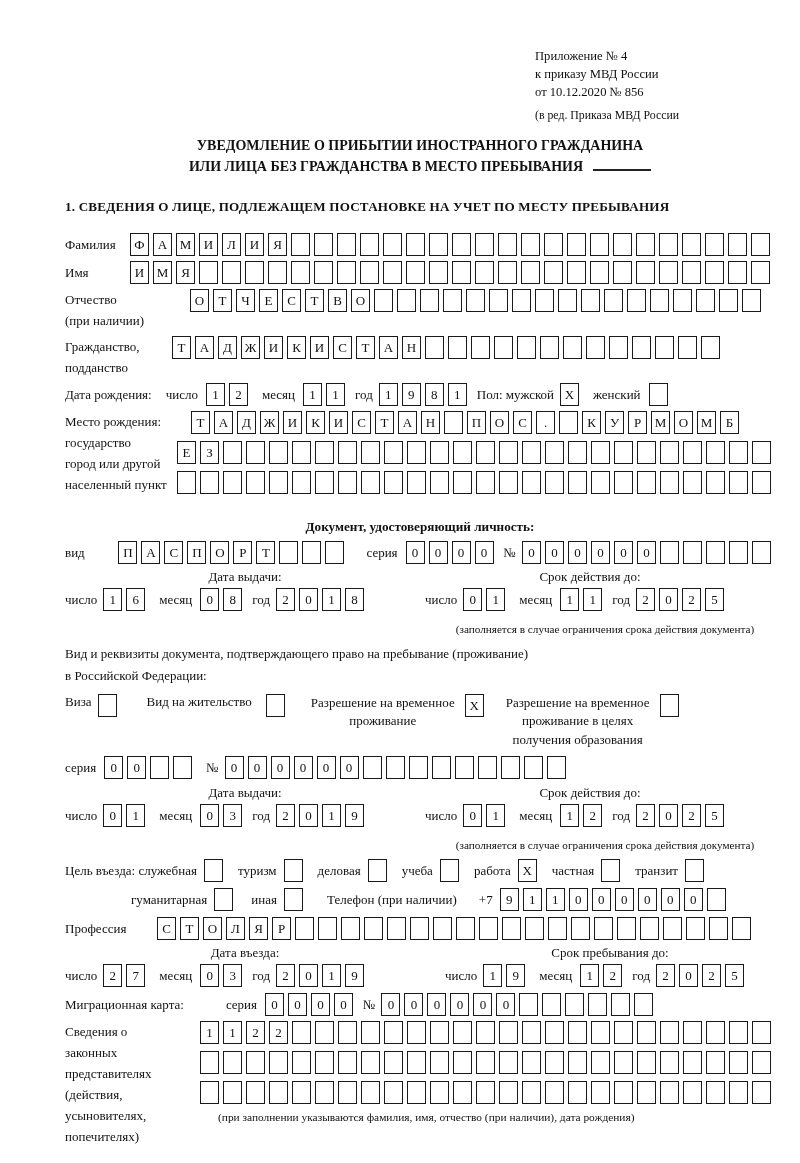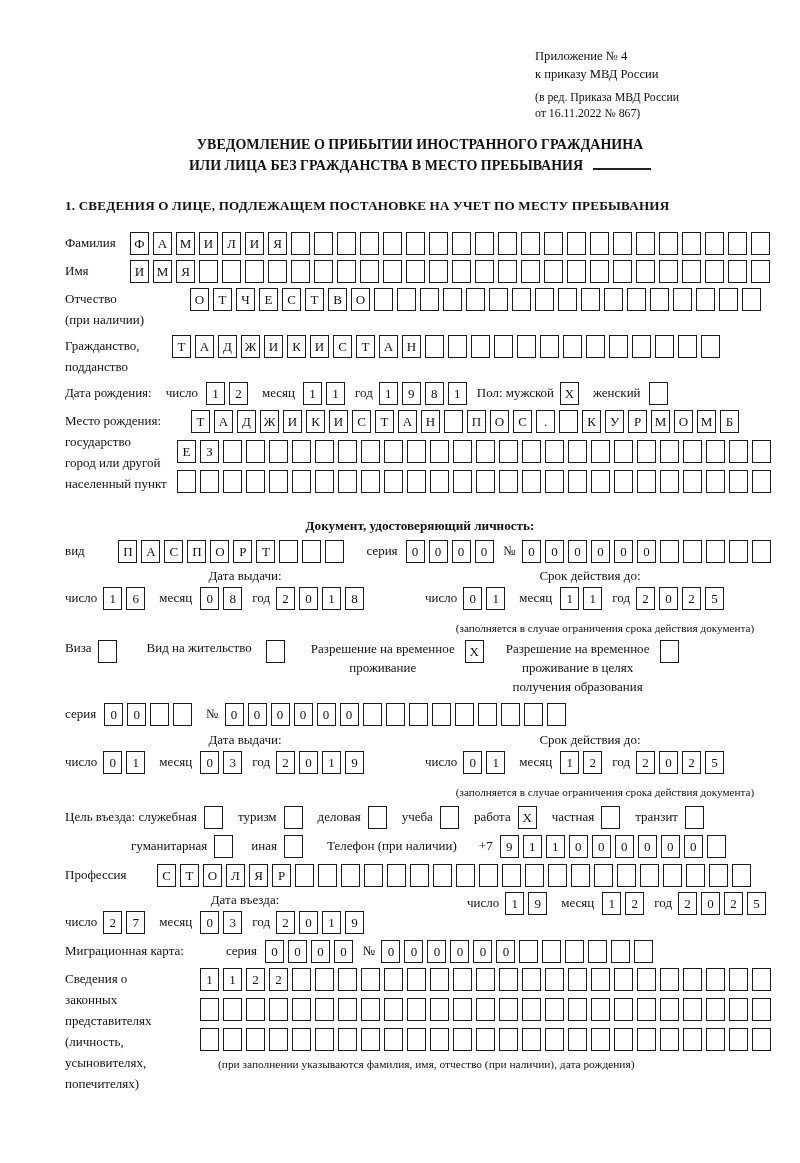--- a/index.html
+++ b/index.html
@@ -65,6 +65,7 @@
   <div class="hdr-right">
     <div>Приложение № 4</div>
     <div>к приказу МВД России</div>
+    <div>от 10.12.2020 № 856</div>
     <div class="amend">
       <div>(в ред. Приказа МВД России</div>
       <div>от 16.11.2022 № 867)</div>

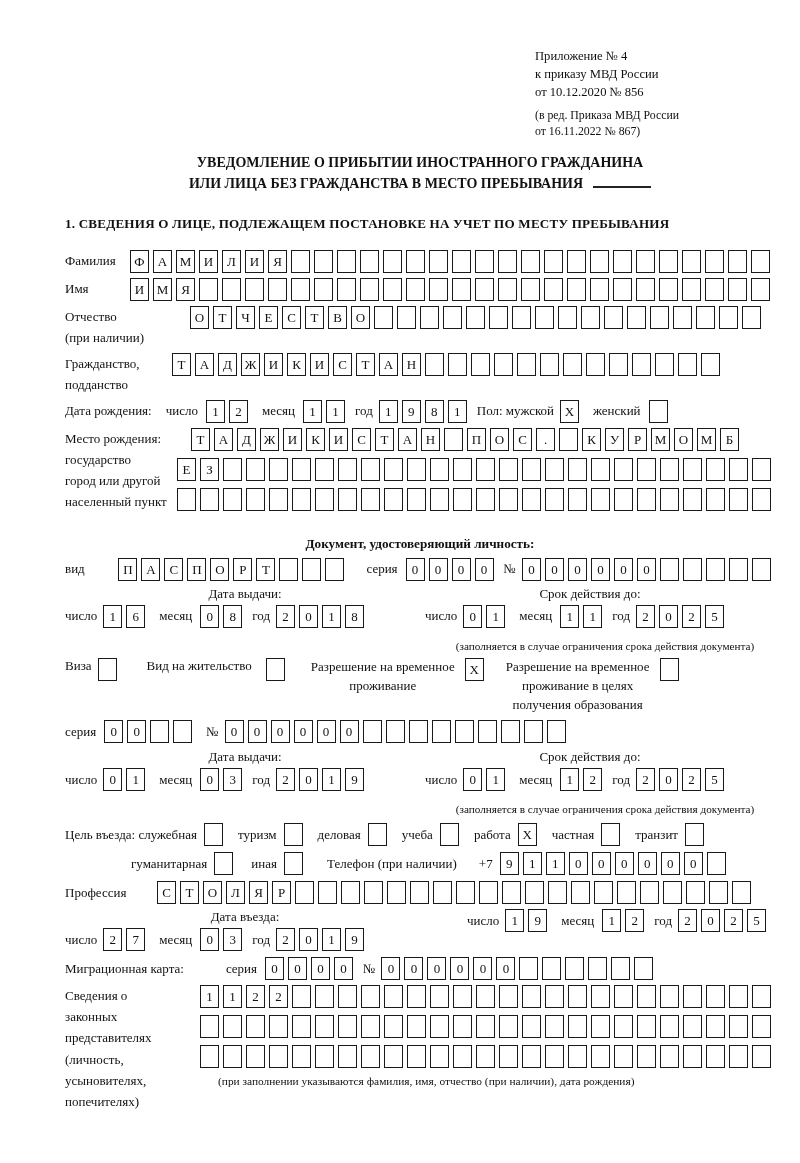--- a/index.html
+++ b/index.html
@@ -68,7 +68,6 @@
     <div>от 10.12.2020 № 856</div>
     <div class="amend">
       <div>(в ред. Приказа МВД России</div>
-      <div>от 16.11.2022 № 867)</div>
     </div>
   </div>
 

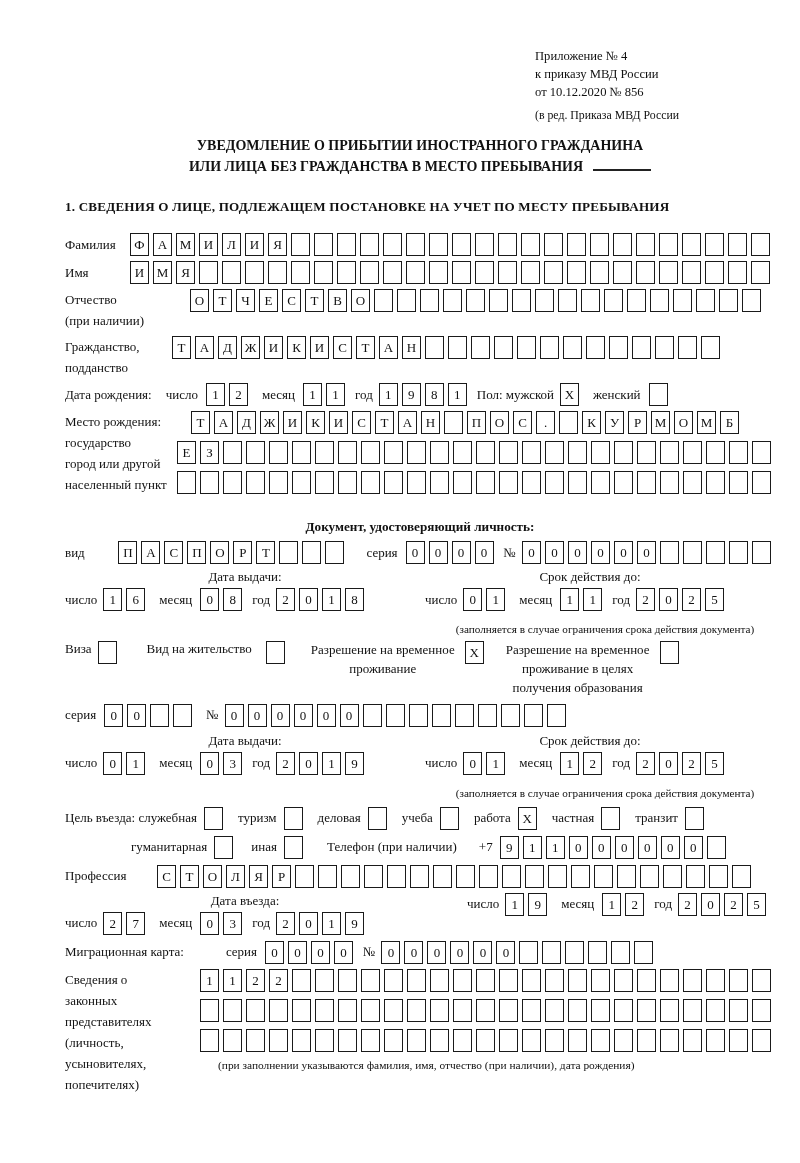--- a/index.html
+++ b/index.html
@@ -425,6 +425,10 @@
     </div>
   </div>
 
+  <div style="margin-top:8px; line-height:1.7">
+    <div>Вид и реквизиты документа, подтверждающего право на пребывание (проживание)</div>
+    <div>в Российской Федерации:</div>
+  </div>
 
   <div class="cbgroup" style="margin-top:6px">
     <span class="lbl mr6">Виза</span>

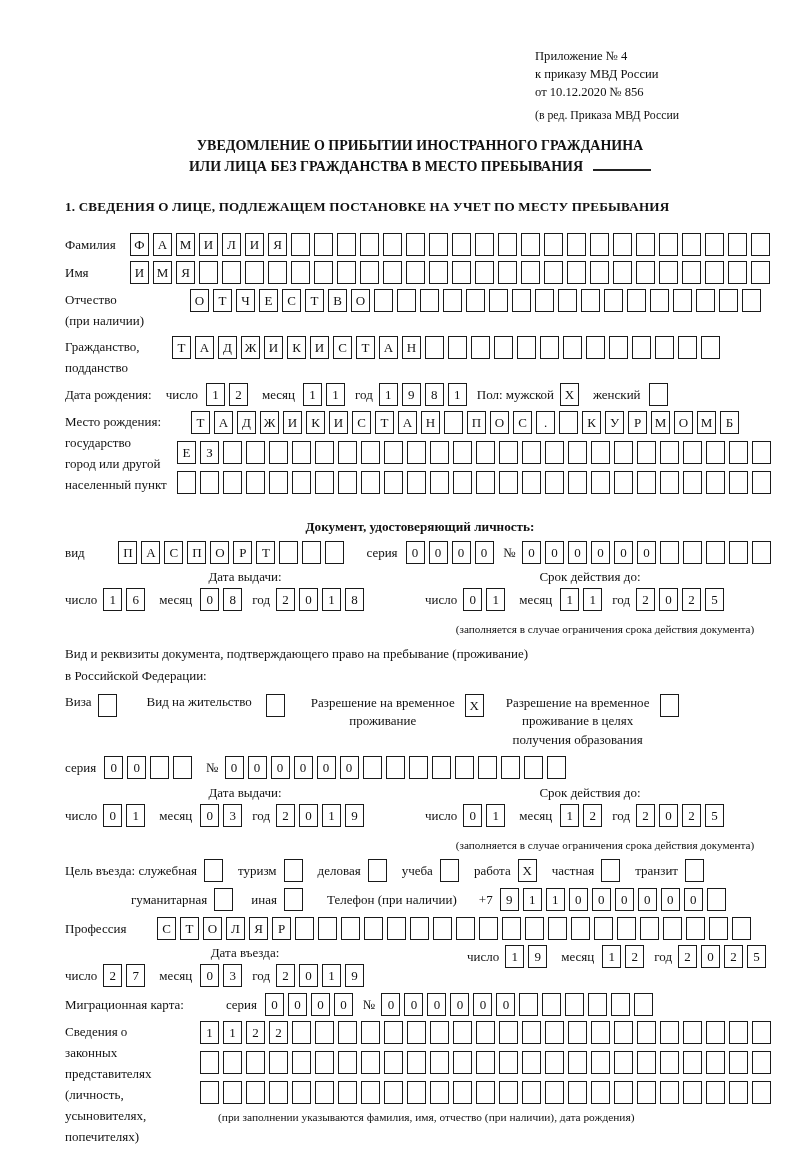--- a/index.html
+++ b/index.html
@@ -644,6 +644,7 @@
       </div>
     </div>
     <div class="dc-right">
+      <div class="datehead dh-r">Срок пребывания до:</div>
       <div class="fields">
         <span class="lbl mr6">число</span>
         <span class="cells mr10">

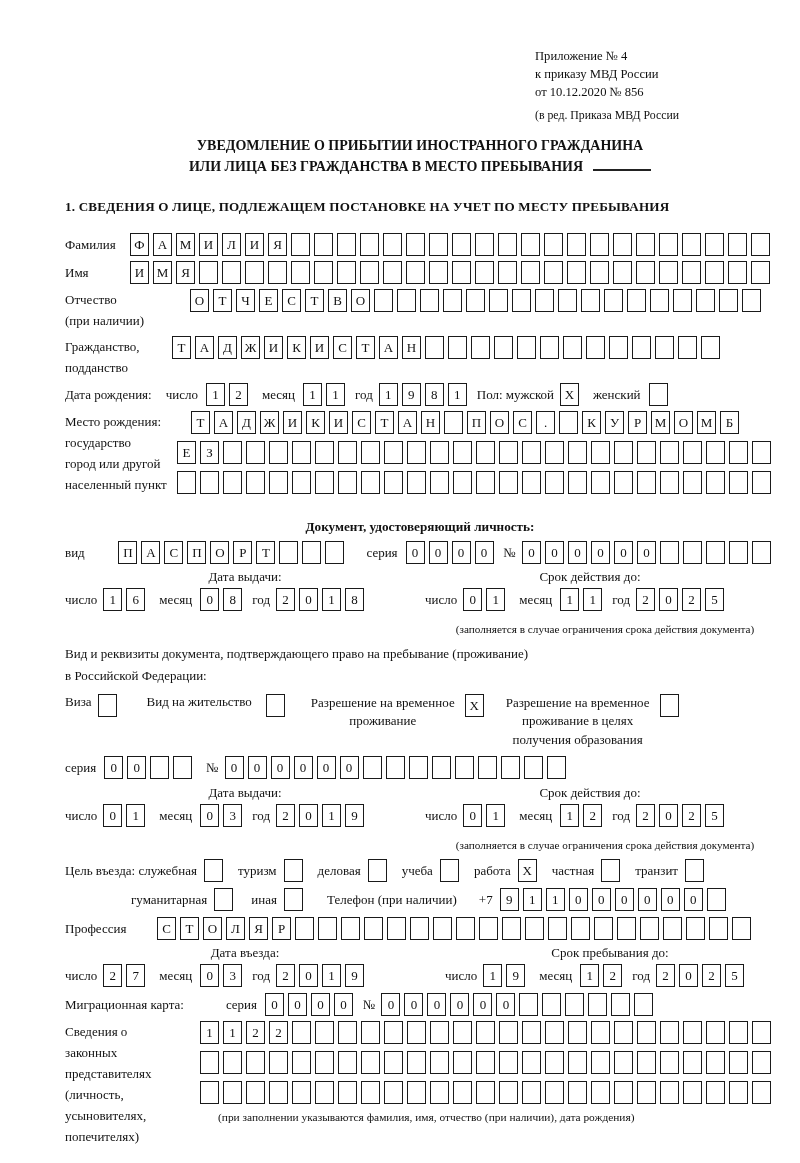--- a/index.html
+++ b/index.html
@@ -698,7 +698,7 @@
       <div>Сведения о</div>
       <div>законных</div>
       <div>представителях</div>
-      <div>(личность,</div>
+      <div>(действия,</div>
       <div>усыновителях,</div>
       <div>попечителях)</div>
     </span>

